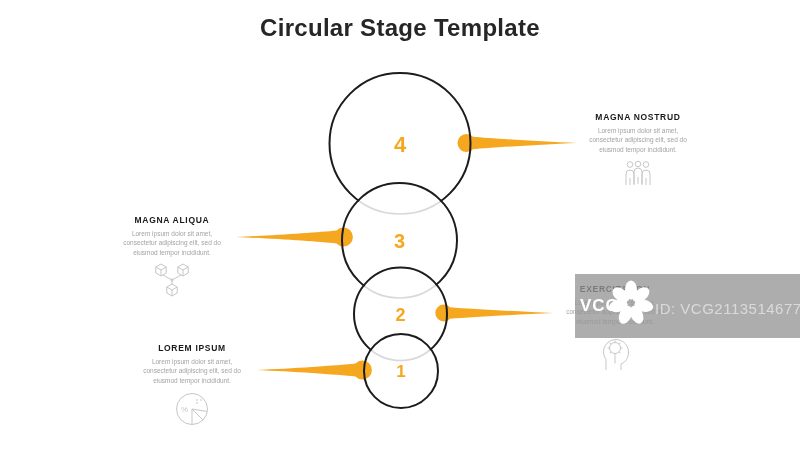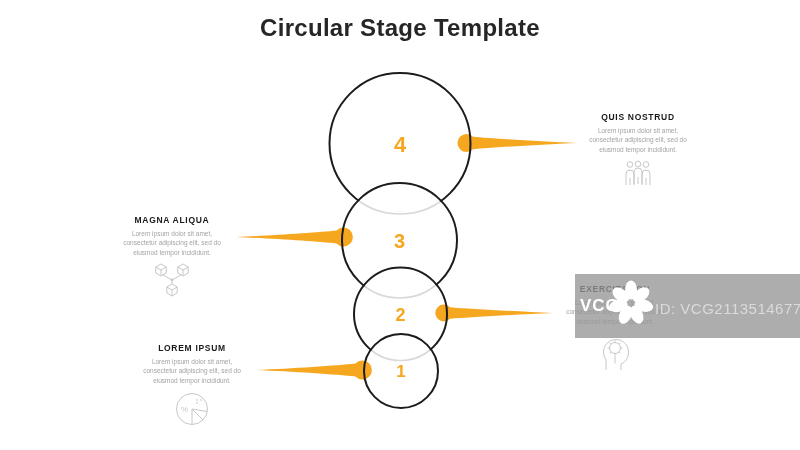--- a/index.html
+++ b/index.html
@@ -80,7 +80,7 @@
   </svg>
 
   <div class="label" style="left:563px;top:112px;">
-    <h3>QUIS NOSTRUD</h3>
+    <h3>MAGNA NOSTRUD</h3>
     <p>Lorem ipsum dolor sit amet, consectetur adipiscing elit, sed do eiusmod tempor incididunt.</p>
     <div class="icn">
       <svg width="40" height="28" viewBox="0 0 40 28">

